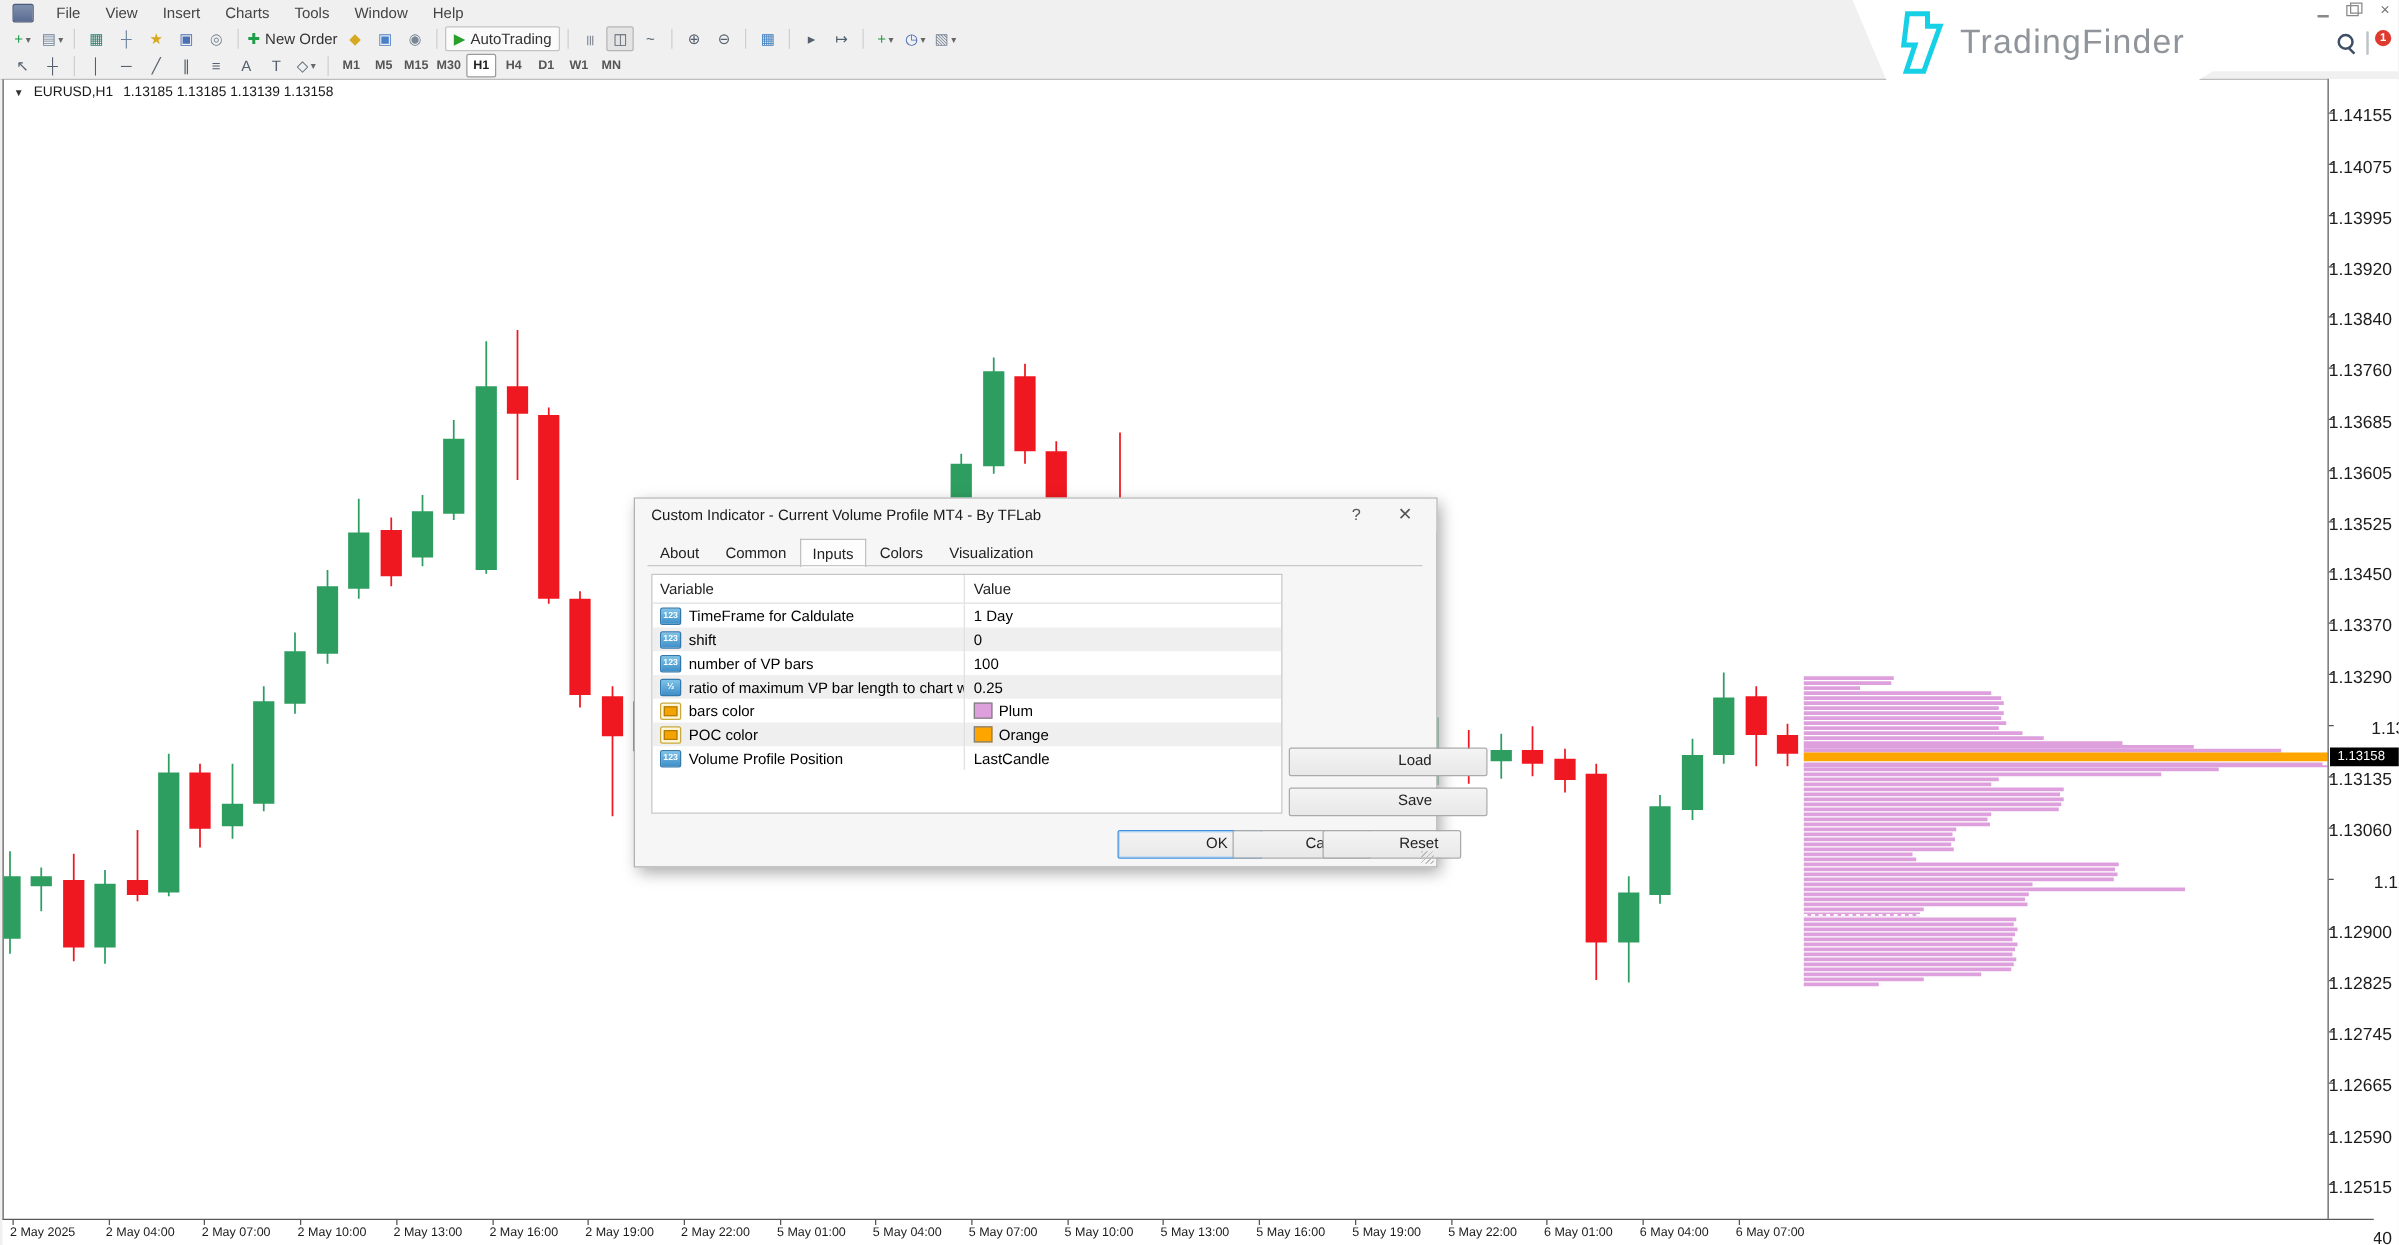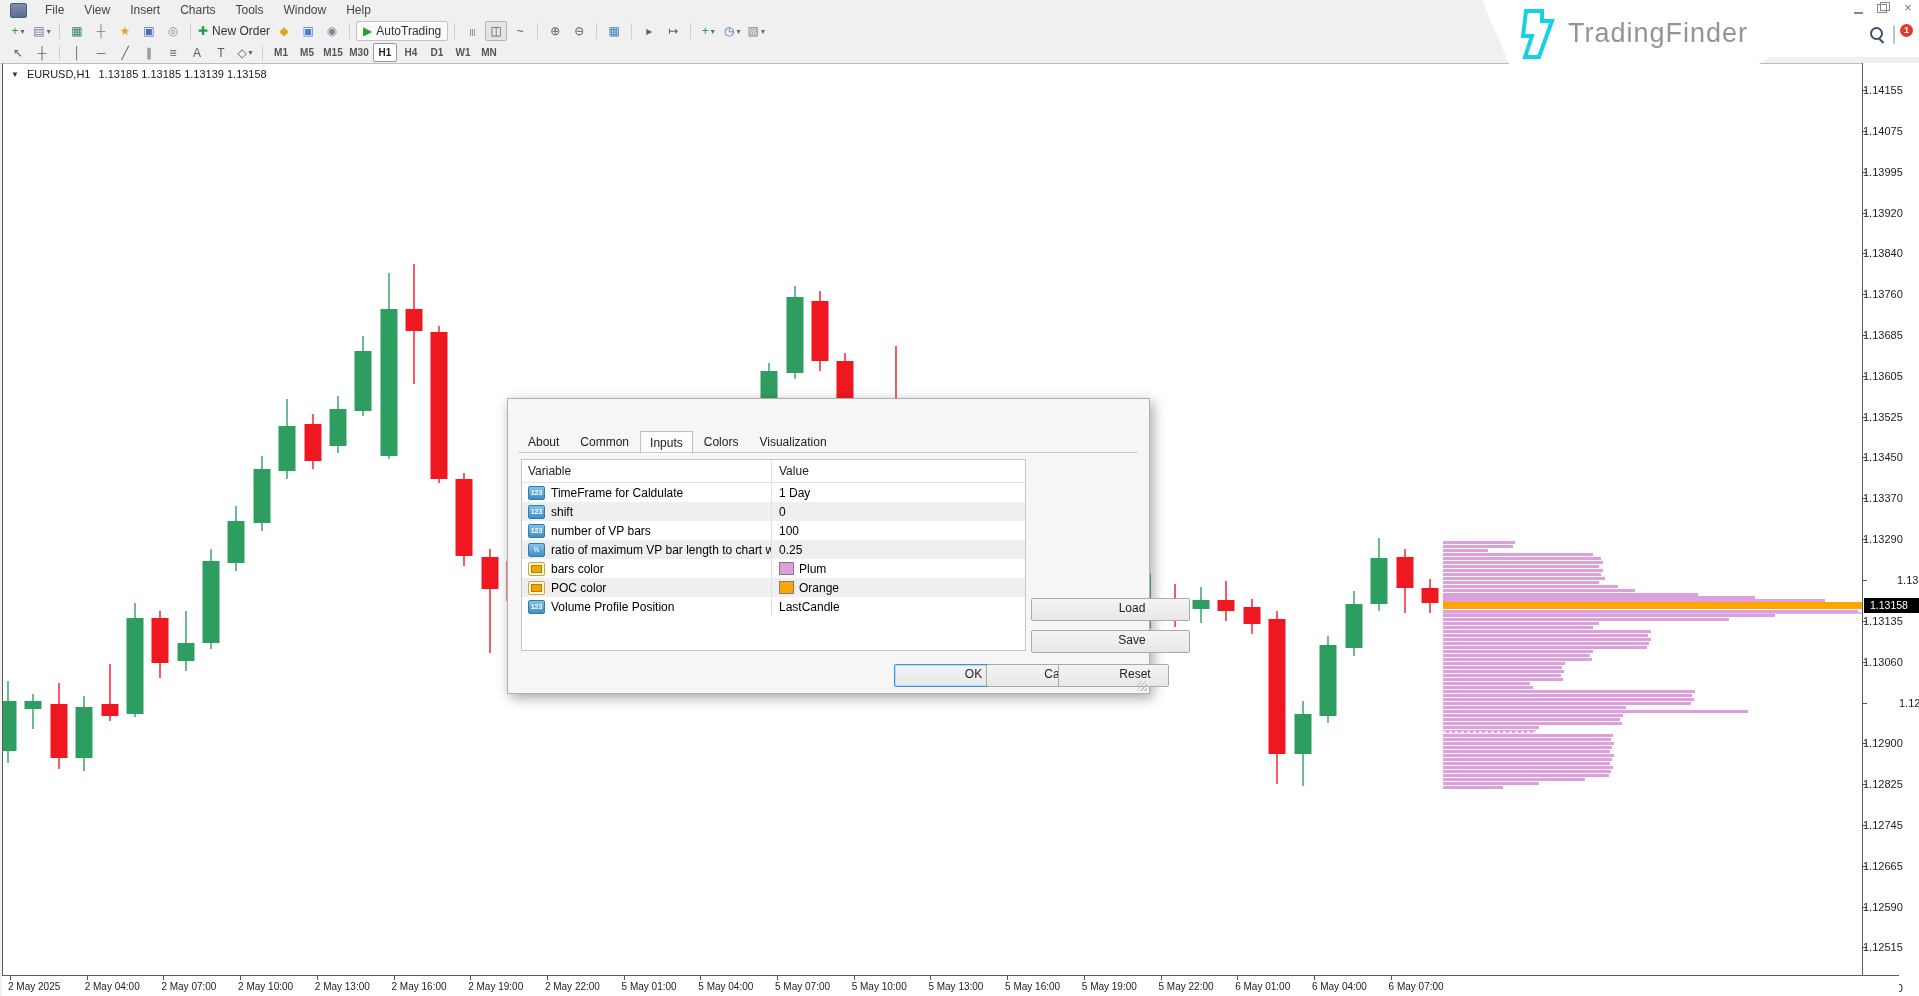--- a/index.html
+++ b/index.html
@@ -45,7 +45,7 @@
 
   #price-axis{position:absolute;left:1862px;top:63px;width:57px;height:933px;background:#ffffff;
               border-left:1px solid #5a5a5a;}
-  .pa-label{position:absolute;left:0;font-size:11px;color:#1c1c1c;}
+  .pa-label{position:absolute;left:0;font-size:14px;color:#1c1c1c;}
   .pa-tick{position:absolute;left:0;width:4px;height:1px;background:#555;}
   #price-tag{position:absolute;left:1px;width:55px;height:15px;background:#000;color:#fff;
              font-size:10.5px;line-height:15px;padding-left:6px;}

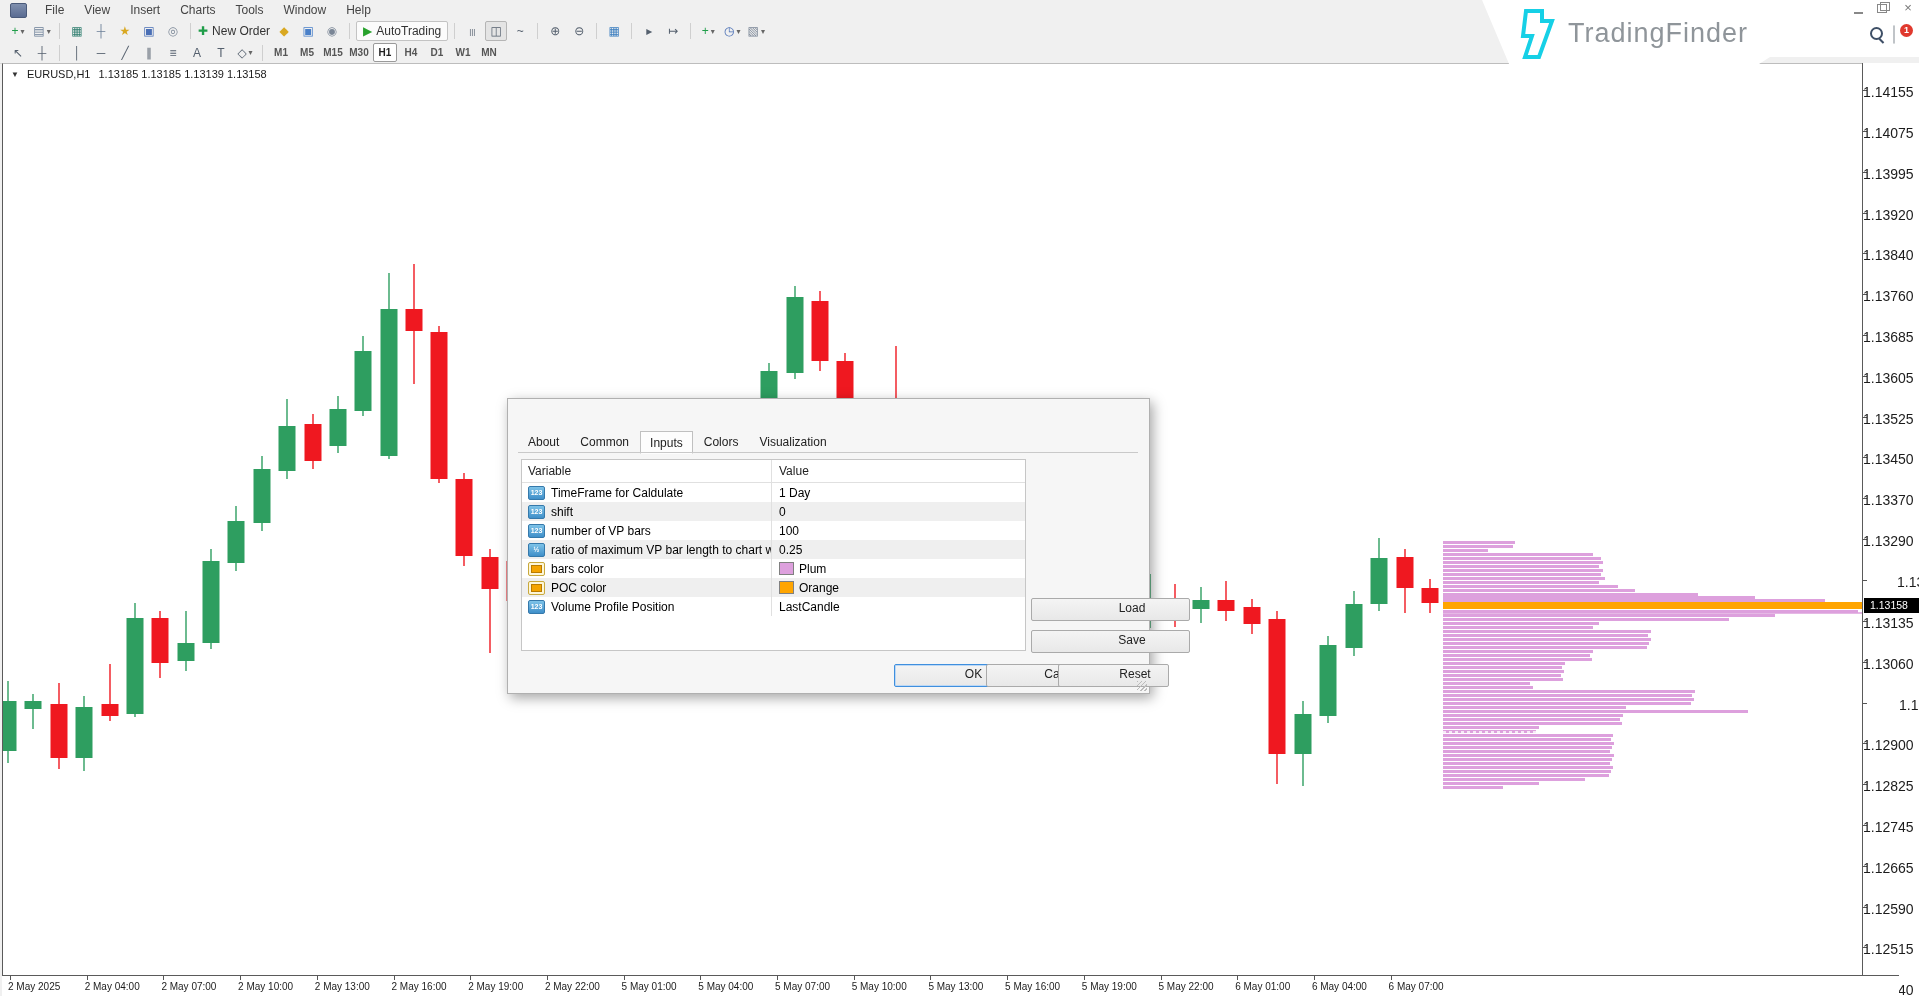--- a/index.html
+++ b/index.html
@@ -554,6 +554,11 @@
   </div>
 
   <div id="dialog">
+    <div id="dlg-titlebar">
+      <span id="dlg-title">Custom Indicator - Current Volume Profile MT4 - By TFLab</span>
+      <span id="dlg-help">?</span>
+      <span id="dlg-close">✕</span>
+    </div>
     <div id="dlg-tabs">
         <div class="dlg-tab">About</div>
         <div class="dlg-tab">Common</div>

